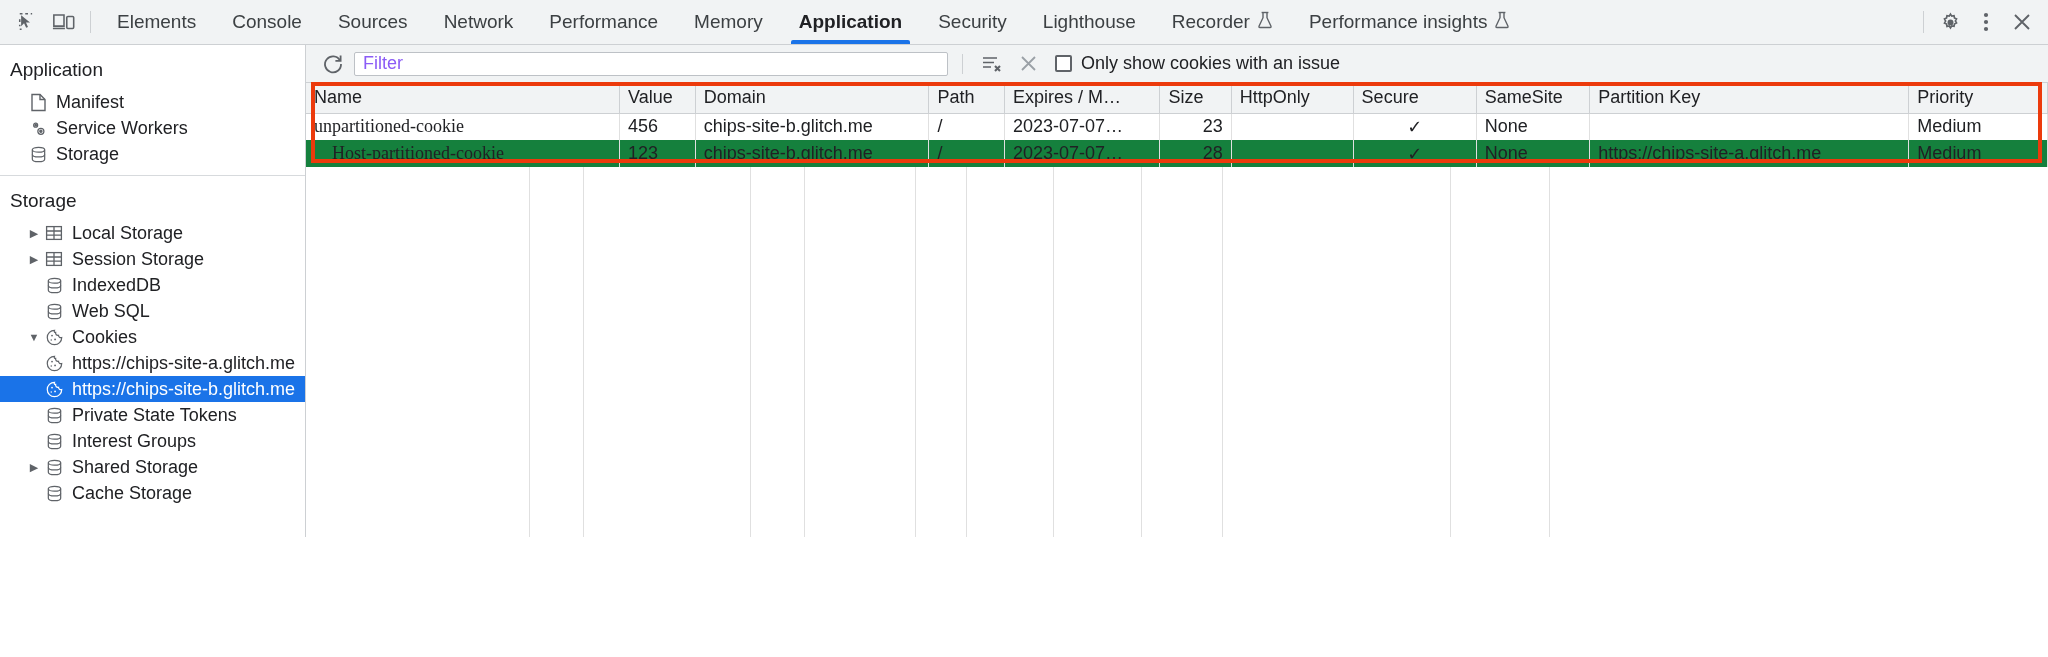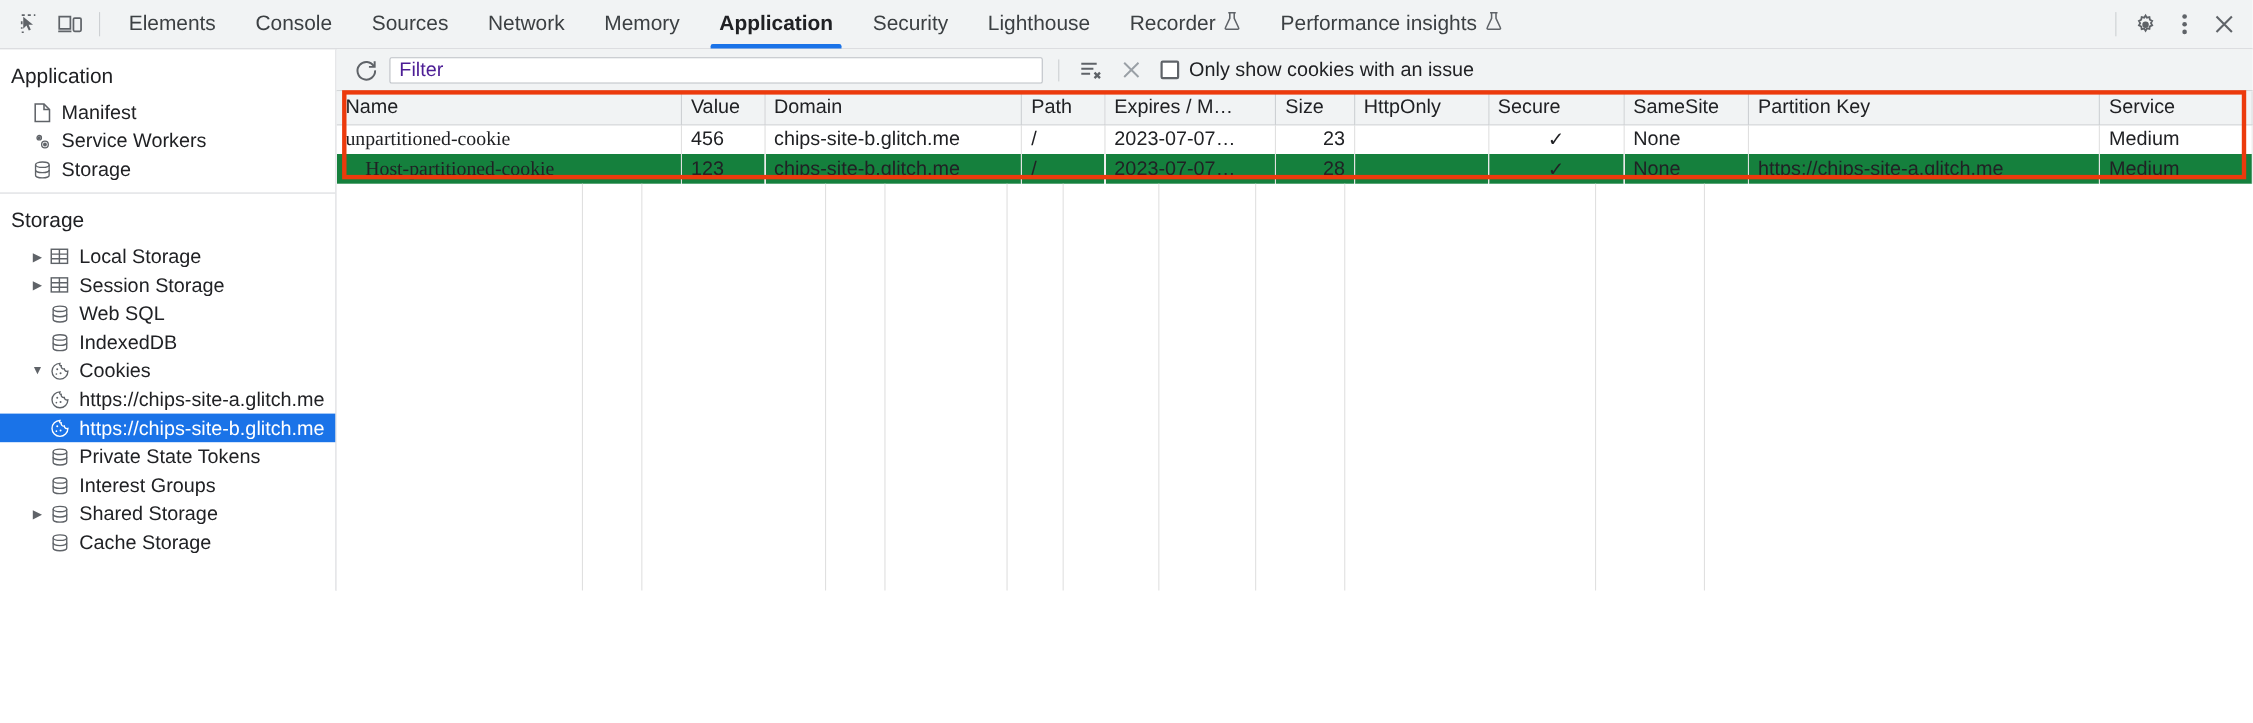--- a/index.html
+++ b/index.html
@@ -186,6 +186,9 @@
         </div>
       <div class="tab">
           <span>Network</span>
+        </div>
+      <div class="tab">
+          <span>Performance</span>
         </div>
       <div class="tab">
           <span>Memory</span>

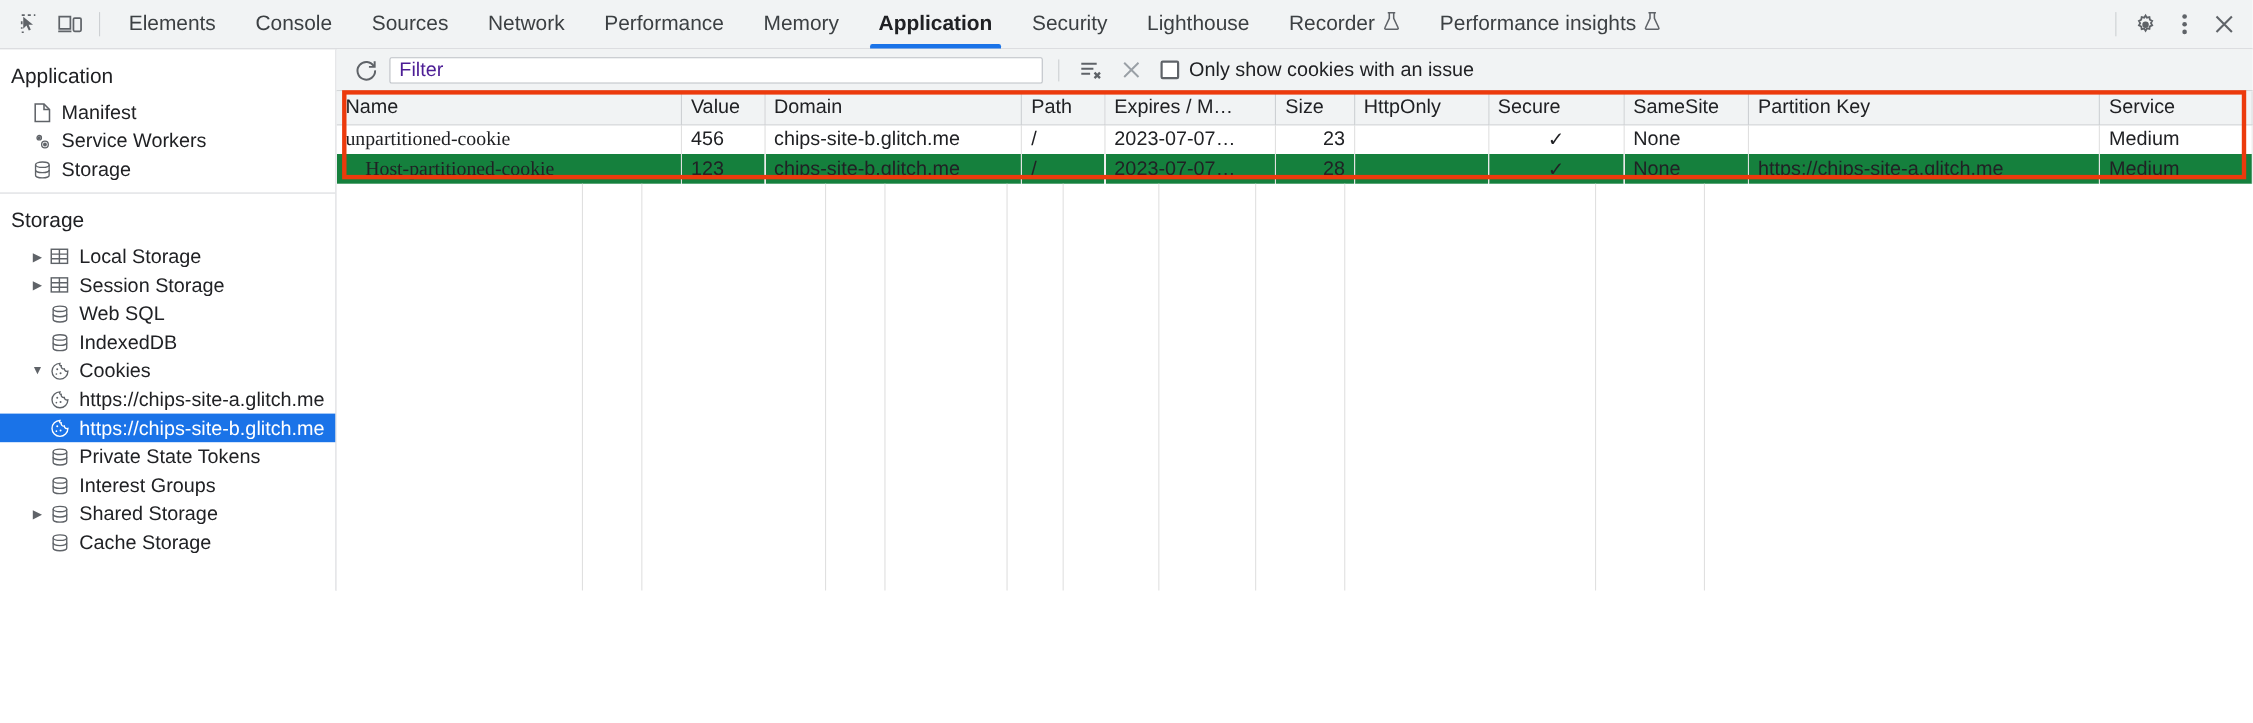--- a/index.html
+++ b/index.html
@@ -103,7 +103,7 @@
     border-radius: 2px;
     display: flex; align-items: center;
     padding: 0 8px;
-    font-size: 18px; color: #4c1d95;
+    font-size: 18px; color: #8b5cf6;
   }
   .fb-sep { width: 1px; height: 20px; background: #cdd0d3; margin: 0 8px; }
   .fb-icon { width: 30px; height: 26px; display: flex; align-items: center; justify-content: center; color: #5f6368; }

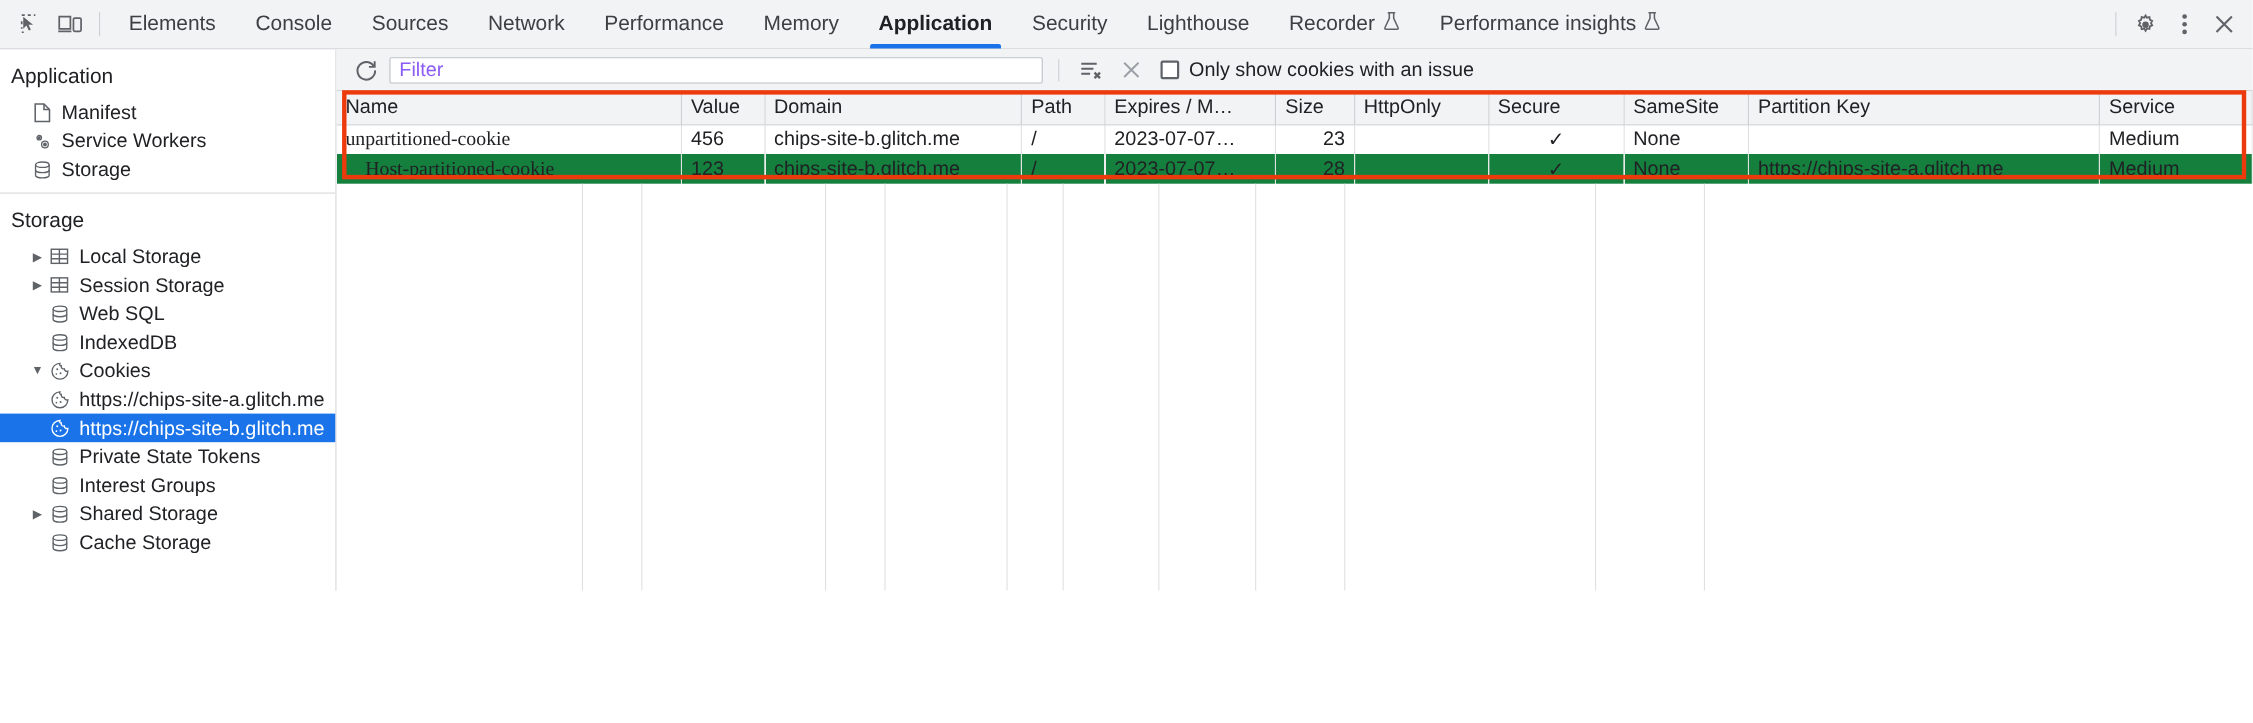--- a/index.html
+++ b/index.html
@@ -493,7 +493,7 @@
               <th>Secure</th>
               <th>SameSite</th>
               <th>Partition Key</th>
-              <th>Service</th>
+              <th>Priority</th>
             </tr>
           </thead>
           <tbody>

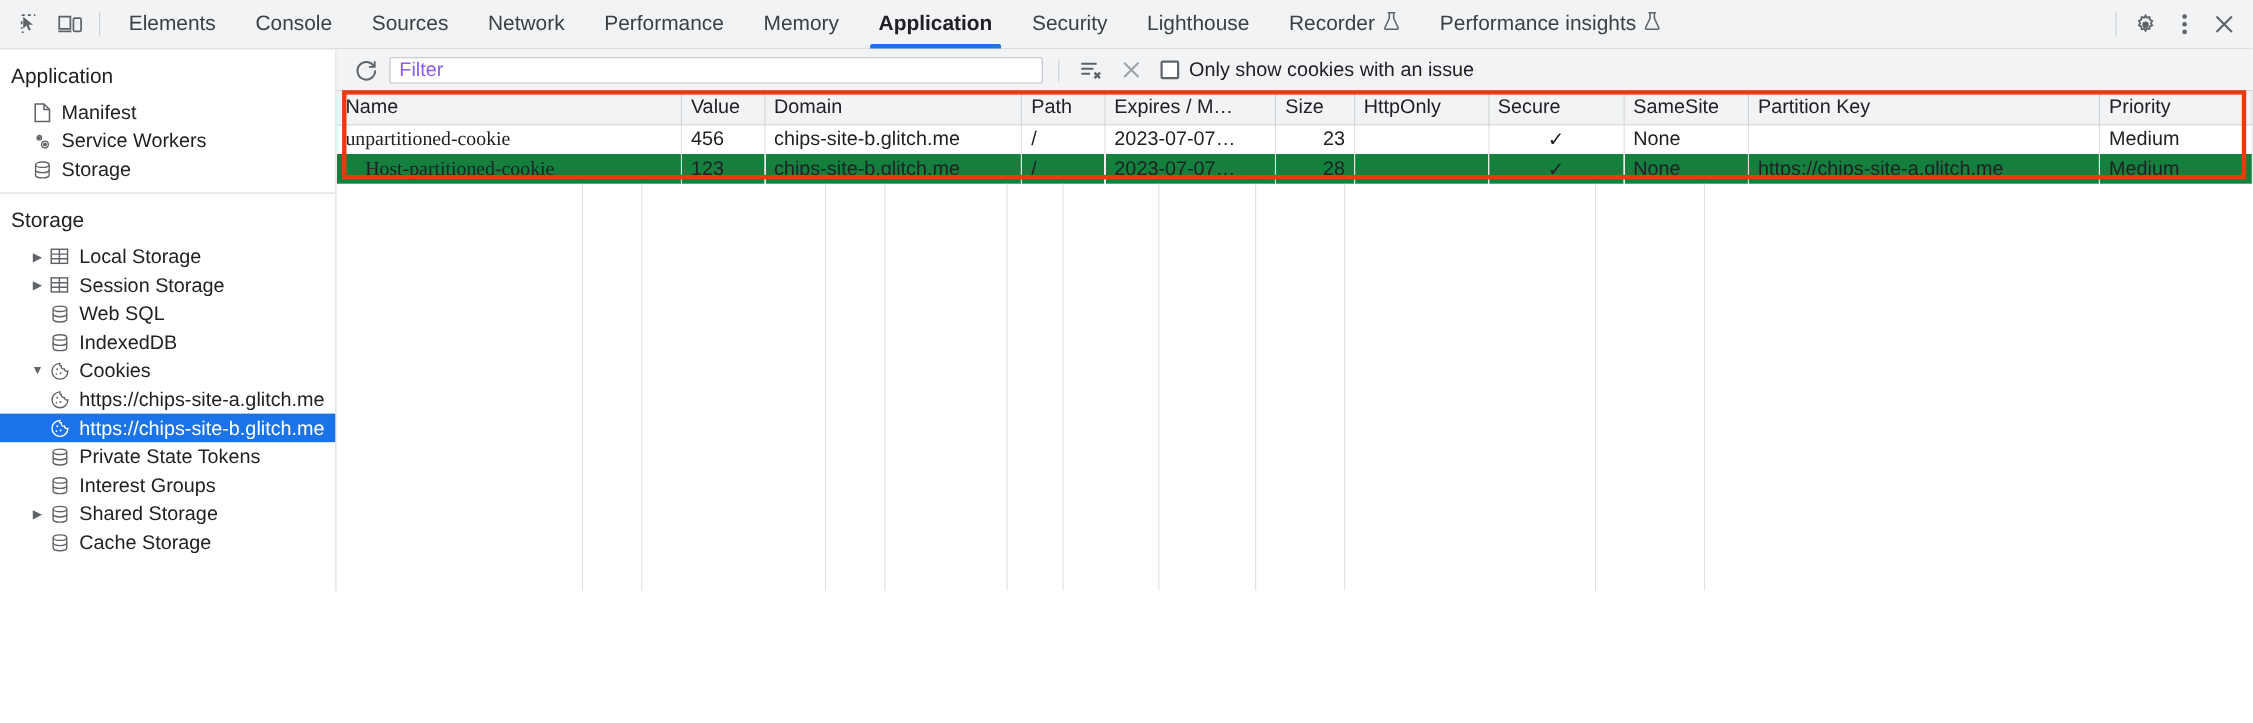--- a/index.html
+++ b/index.html
@@ -321,19 +321,19 @@
               <path d="M3.5 10c0 1.4 2.9 2.6 6.5 2.6s6.5-1.2 6.5-2.6"></path>
             </svg>
           </span>
+          <span>IndexedDB</span>
+        </div>
+
+        <div class="side-item indent-1">
+          <span class="twisty empty">▶</span>
+          <span class="side-icon">
+            <svg width="19" height="19" viewBox="0 0 20 20" fill="none" stroke="#5f6368" stroke-width="1.3">
+              <ellipse cx="10" cy="5" rx="6.5" ry="2.6"></ellipse>
+              <path d="M3.5 5v10c0 1.4 2.9 2.6 6.5 2.6s6.5-1.2 6.5-2.6V5"></path>
+              <path d="M3.5 10c0 1.4 2.9 2.6 6.5 2.6s6.5-1.2 6.5-2.6"></path>
+            </svg>
+          </span>
           <span>Web SQL</span>
-        </div>
-
-        <div class="side-item indent-1">
-          <span class="twisty empty">▶</span>
-          <span class="side-icon">
-            <svg width="19" height="19" viewBox="0 0 20 20" fill="none" stroke="#5f6368" stroke-width="1.3">
-              <ellipse cx="10" cy="5" rx="6.5" ry="2.6"></ellipse>
-              <path d="M3.5 5v10c0 1.4 2.9 2.6 6.5 2.6s6.5-1.2 6.5-2.6V5"></path>
-              <path d="M3.5 10c0 1.4 2.9 2.6 6.5 2.6s6.5-1.2 6.5-2.6"></path>
-            </svg>
-          </span>
-          <span>IndexedDB</span>
         </div>
 
         <div class="side-item indent-1">

